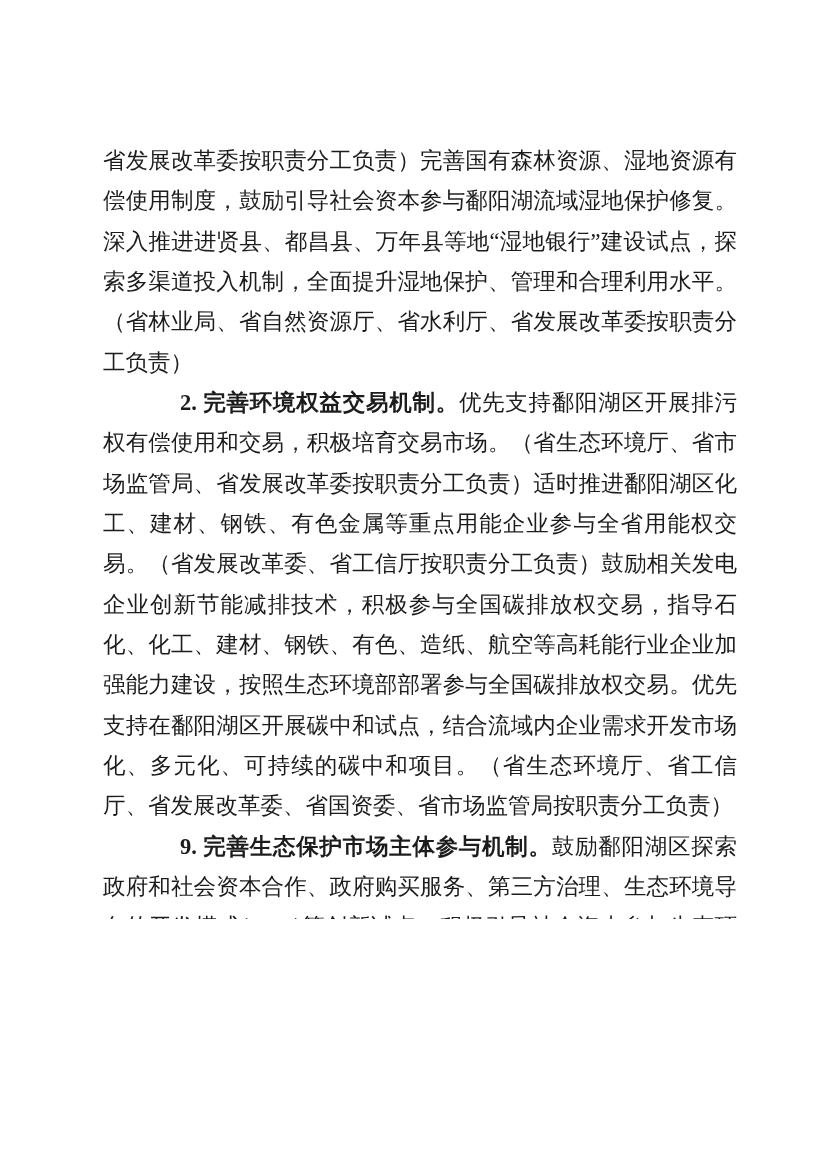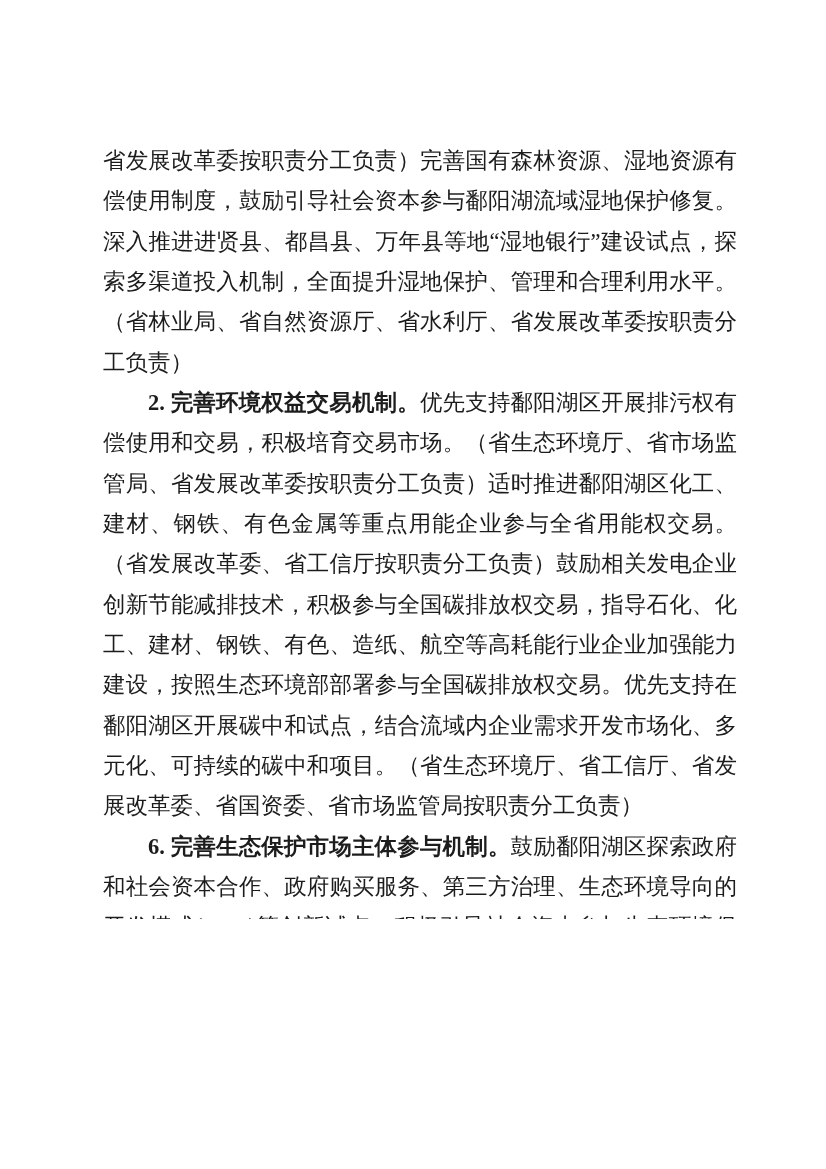--- a/index.html
+++ b/index.html
@@ -36,6 +36,7 @@
   }
   .lead {
     font-weight: 700;
+    margin-left: 32px;
   }
   .footer {
     position: absolute;

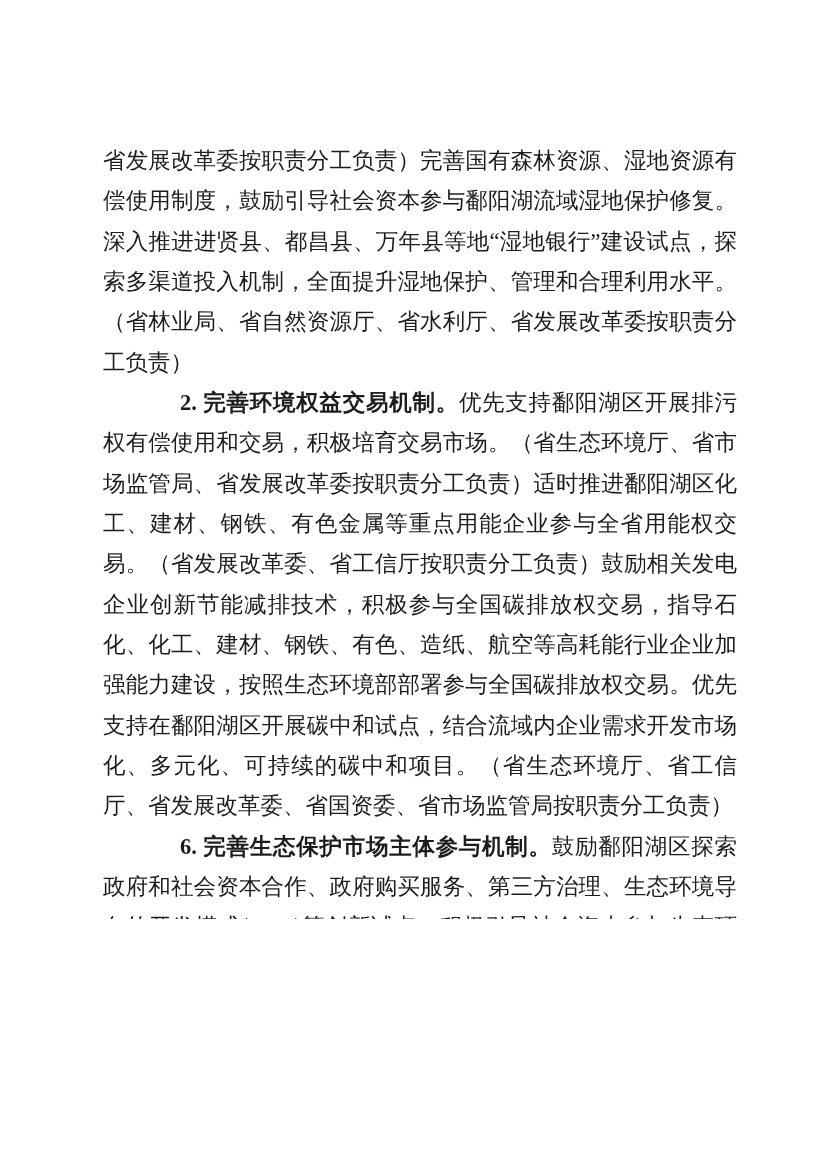--- a/index.html
+++ b/index.html
@@ -55,7 +55,7 @@
   <main class="text-block" id="text-block">
       <p class="para"><span class="body">省发展改革委按职责分工负责）完善国有森林资源、湿地资源有偿使用制度，鼓励引导社会资本参与鄱阳湖流域湿地保护修复。深入推进进贤县、都昌县、万年县等地“湿地银行”建设试点，探索多渠道投入机制，全面提升湿地保护、管理和合理利用水平。（省林业局、省自然资源厅、省水利厅、省发展改革委按职责分工负责）</span></p>
       <p class="para indent"><span class="lead">2. 完善环境权益交易机制。</span><span class="body">优先支持鄱阳湖区开展排污权有偿使用和交易，积极培育交易市场。（省生态环境厅、省市场监管局、省发展改革委按职责分工负责）适时推进鄱阳湖区化工、建材、钢铁、有色金属等重点用能企业参与全省用能权交易。（省发展改革委、省工信厅按职责分工负责）鼓励相关发电企业创新节能减排技术，积极参与全国碳排放权交易，指导石化、化工、建材、钢铁、有色、造纸、航空等高耗能行业企业加强能力建设，按照生态环境部部署参与全国碳排放权交易。优先支持在鄱阳湖区开展碳中和试点，结合流域内企业需求开发市场化、多元化、可持续的碳中和项目。（省生态环境厅、省工信厅、省发展改革委、省国资委、省市场监管局按职责分工负责）</span></p>
-      <p class="para indent"><span class="lead">6. 完善生态保护市场主体参与机制。</span><span class="body">鼓励鄱阳湖区探索政府和社会资本合作、政府购买服务、第三方治理、生态环境导向的开发模式(EOD)等创新试点，积极引导社会资本参与生态环境保护领域项目投资和建设营运。（省自然资源厅、省财政厅、省发展改革委按职责分工负责）积极参与国家绿色发展基金运作，</span></p>
+      <p class="para indent"><span class="lead">9. 完善生态保护市场主体参与机制。</span><span class="body">鼓励鄱阳湖区探索政府和社会资本合作、政府购买服务、第三方治理、生态环境导向的开发模式(EOD)等创新试点，积极引导社会资本参与生态环境保护领域项目投资和建设营运。（省自然资源厅、省财政厅、省发展改革委按职责分工负责）积极参与国家绿色发展基金运作，</span></p>
     </main>
   <div class="footer">— 8 —</div>
 </div>

